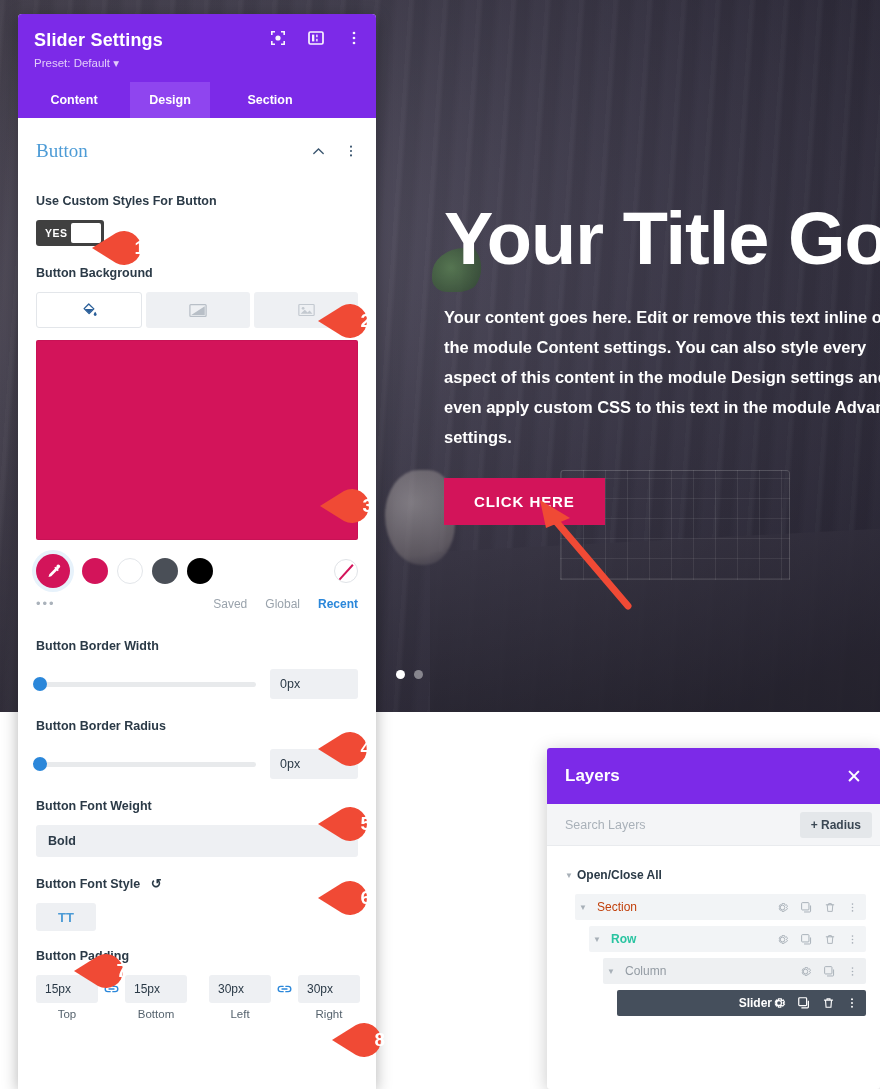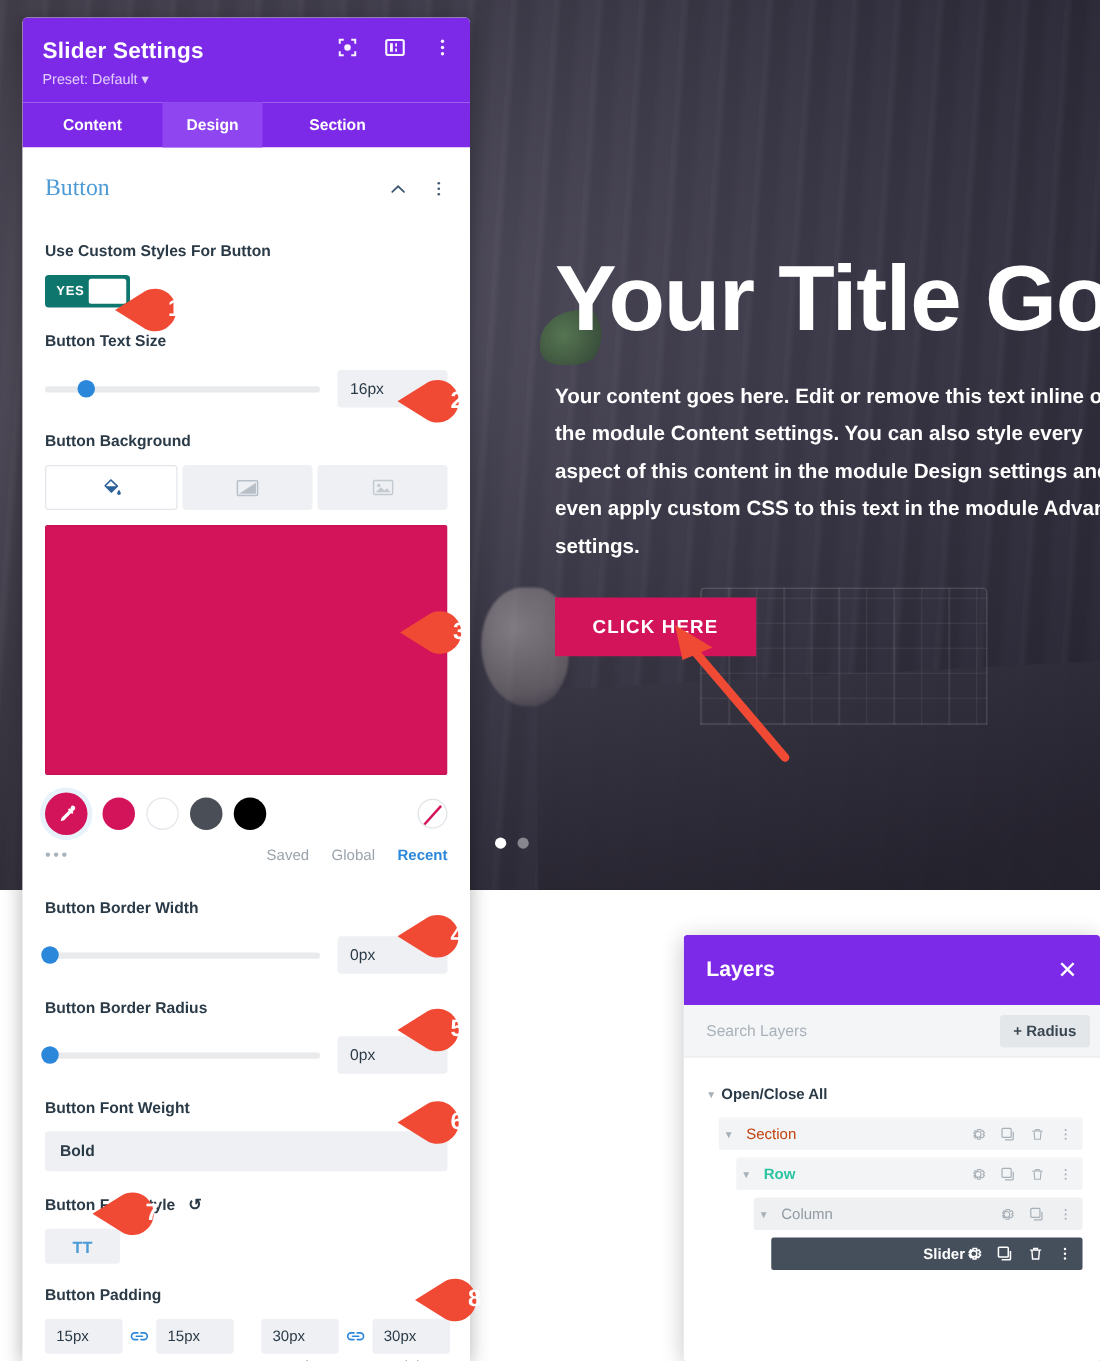--- a/index.html
+++ b/index.html
@@ -133,7 +133,7 @@
 
   .toggle {
     margin-top: 10px; width: 68px; height: 26px; border-radius: 3px;
-    background: #0f766e; display: flex; align-items: center; justify-content: space-between;
+    background: #404040; display: flex; align-items: center; justify-content: space-between;
     padding: 3px; cursor: pointer;
   }
   .toggle .txt { color: #fff; font-size: 10.5px; font-weight: bold; padding-left: 6px; letter-spacing: .5px; }

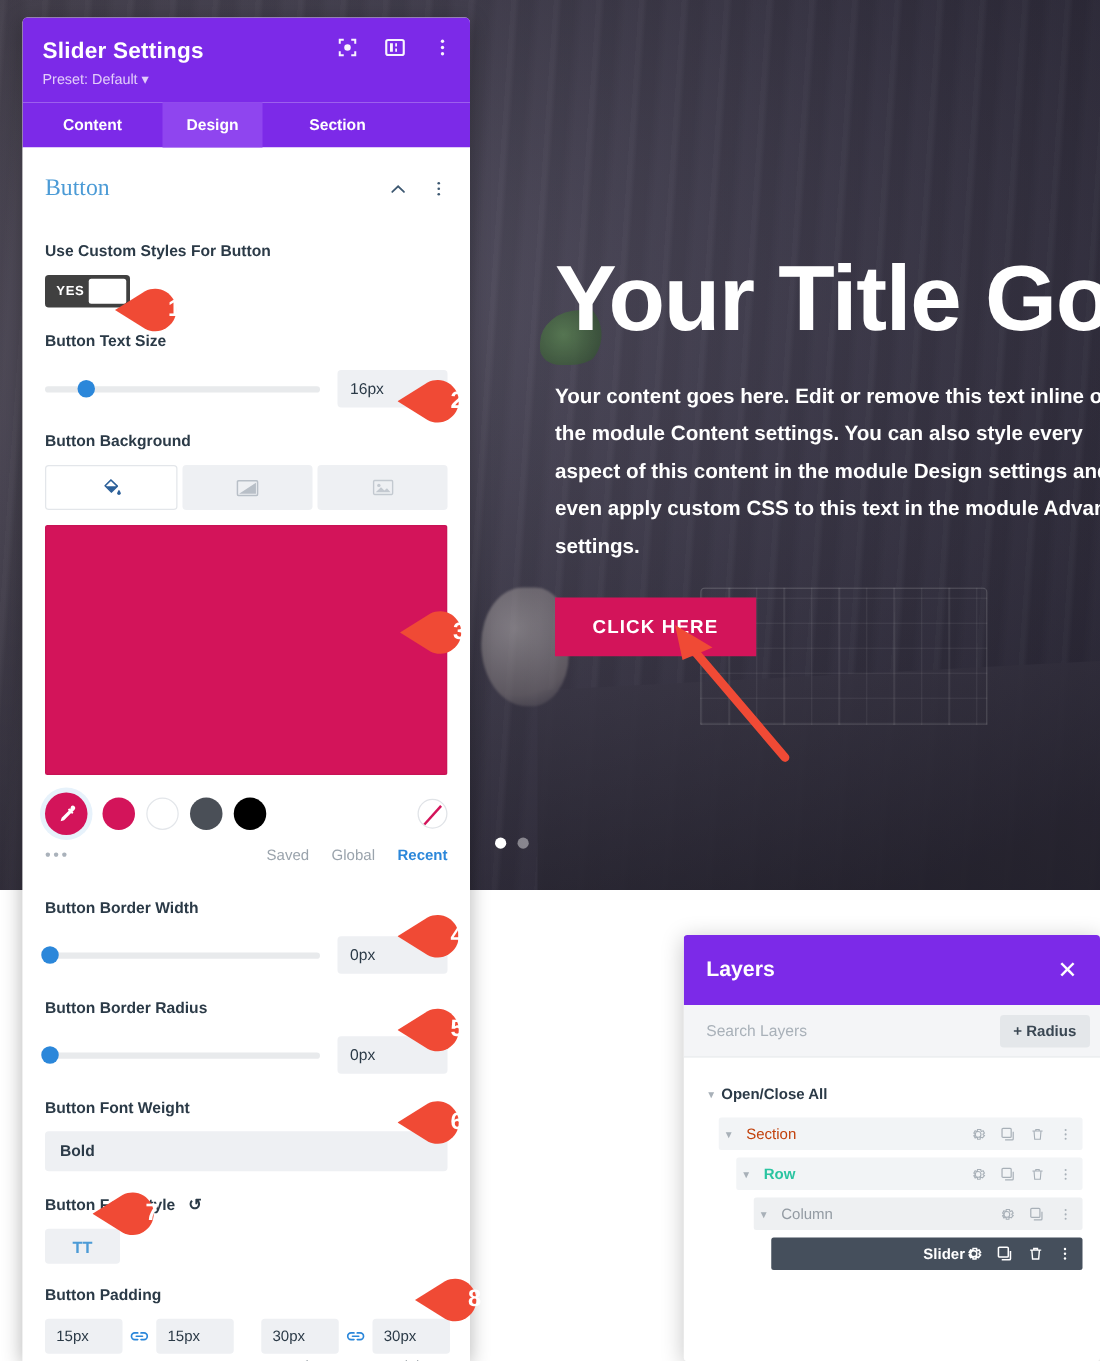--- a/index.html
+++ b/index.html
@@ -357,15 +357,6 @@
       </div>
     </div>
 
-    <div class="field">
-      <div class="flabel">Button Text Size</div>
-      <div class="slider-row">
-        <div class="track">
-          <span class="knob" style="left:15%"></span>
-        </div>
-        <div class="numbox">16px</div>
-      </div>
-    </div>
 
     <div class="field">
       <div class="flabel">Button Background</div>

